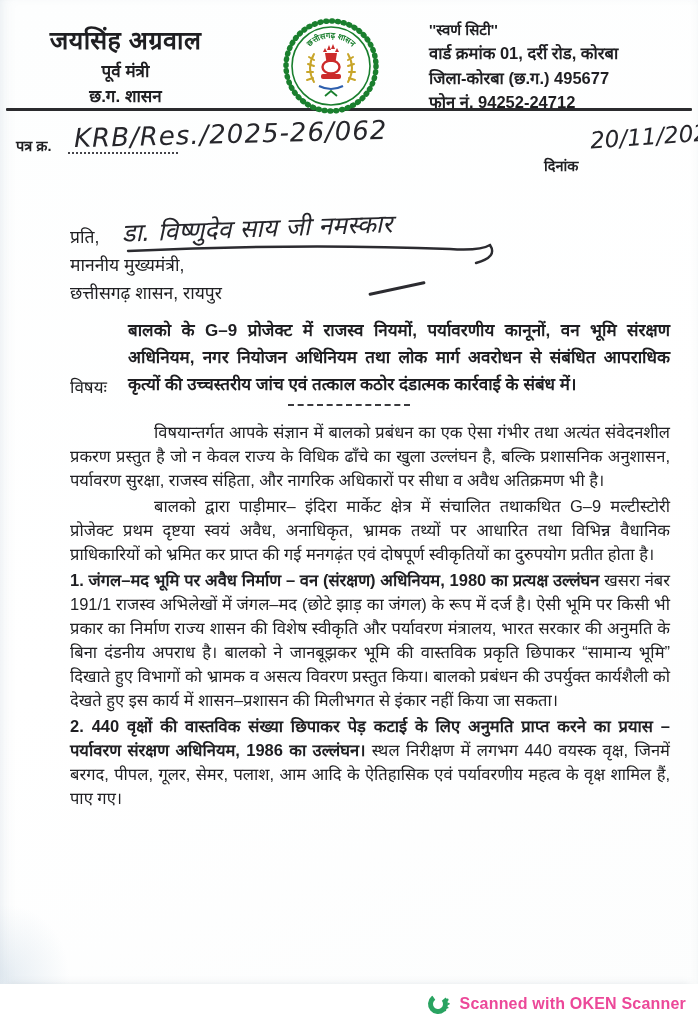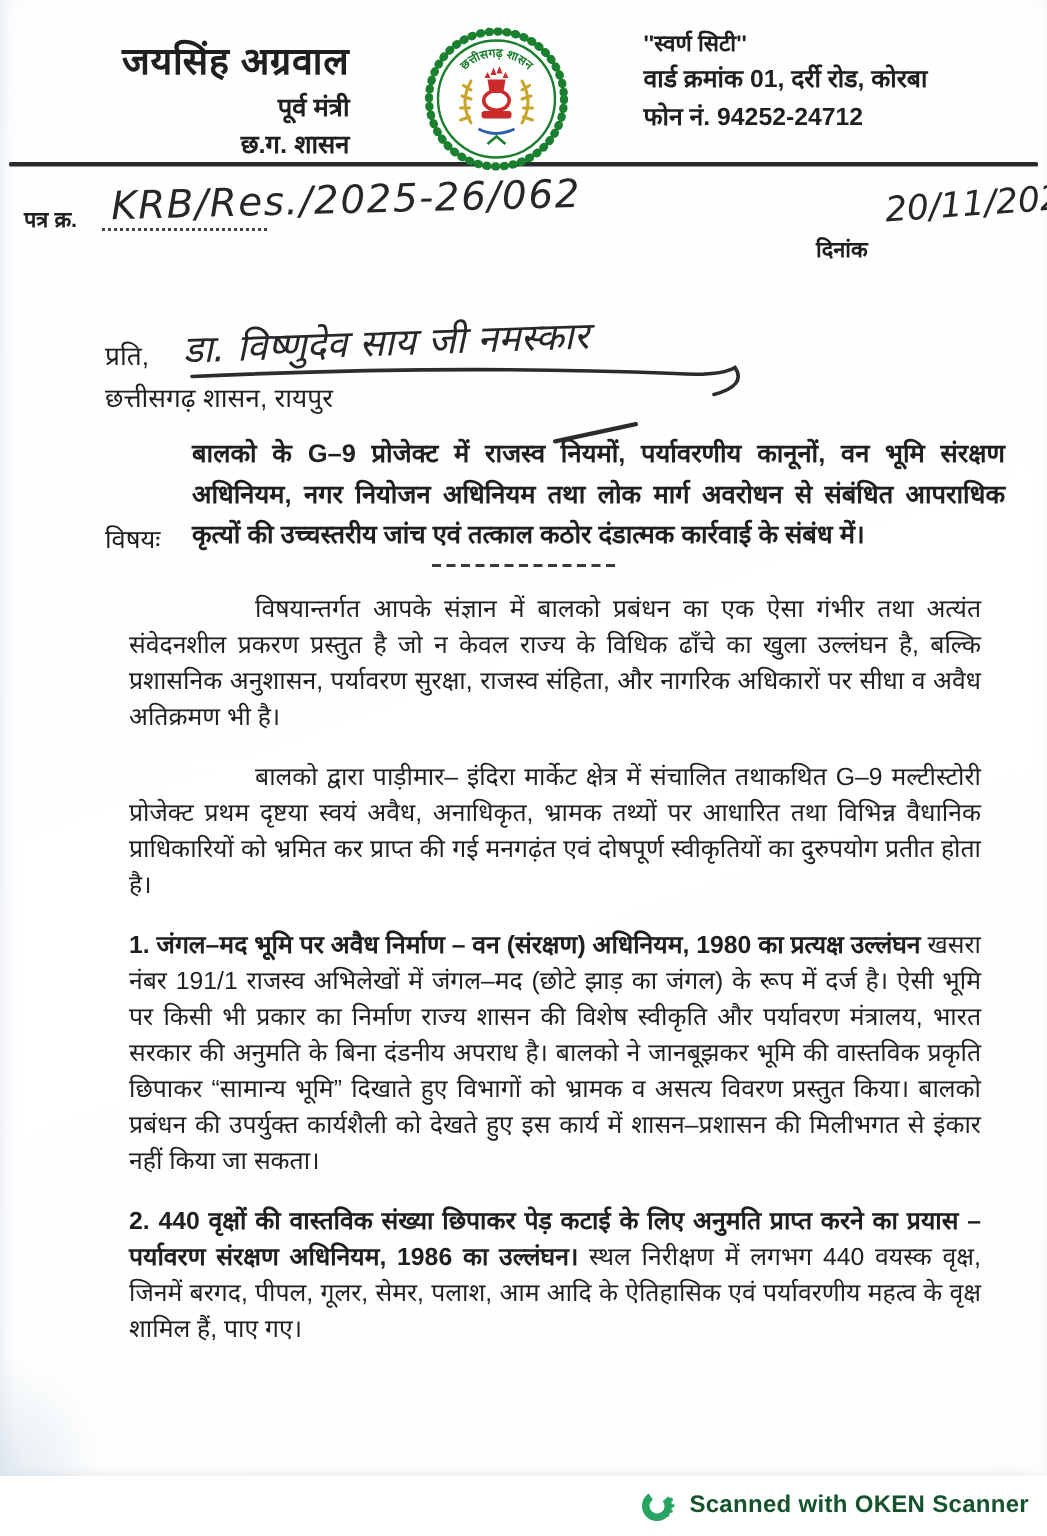--- a/index.html
+++ b/index.html
@@ -20,7 +20,7 @@
     display:flex;align-items:flex-start;
     padding:16px 10px 0 18px;height:104px;box-sizing:border-box;
   }
-  .sender{width:215px;text-align:right;padding-top:6px;}
+  .sender{width:215px;text-align:center;padding-top:6px;}
   .sender-name{font-size:25px;font-weight:bold;letter-spacing:.5px;}
   .sender-title{font-size:17px;font-weight:bold;margin-top:3px;}
   .sender-org{font-size:17px;font-weight:bold;margin-top:2px;}

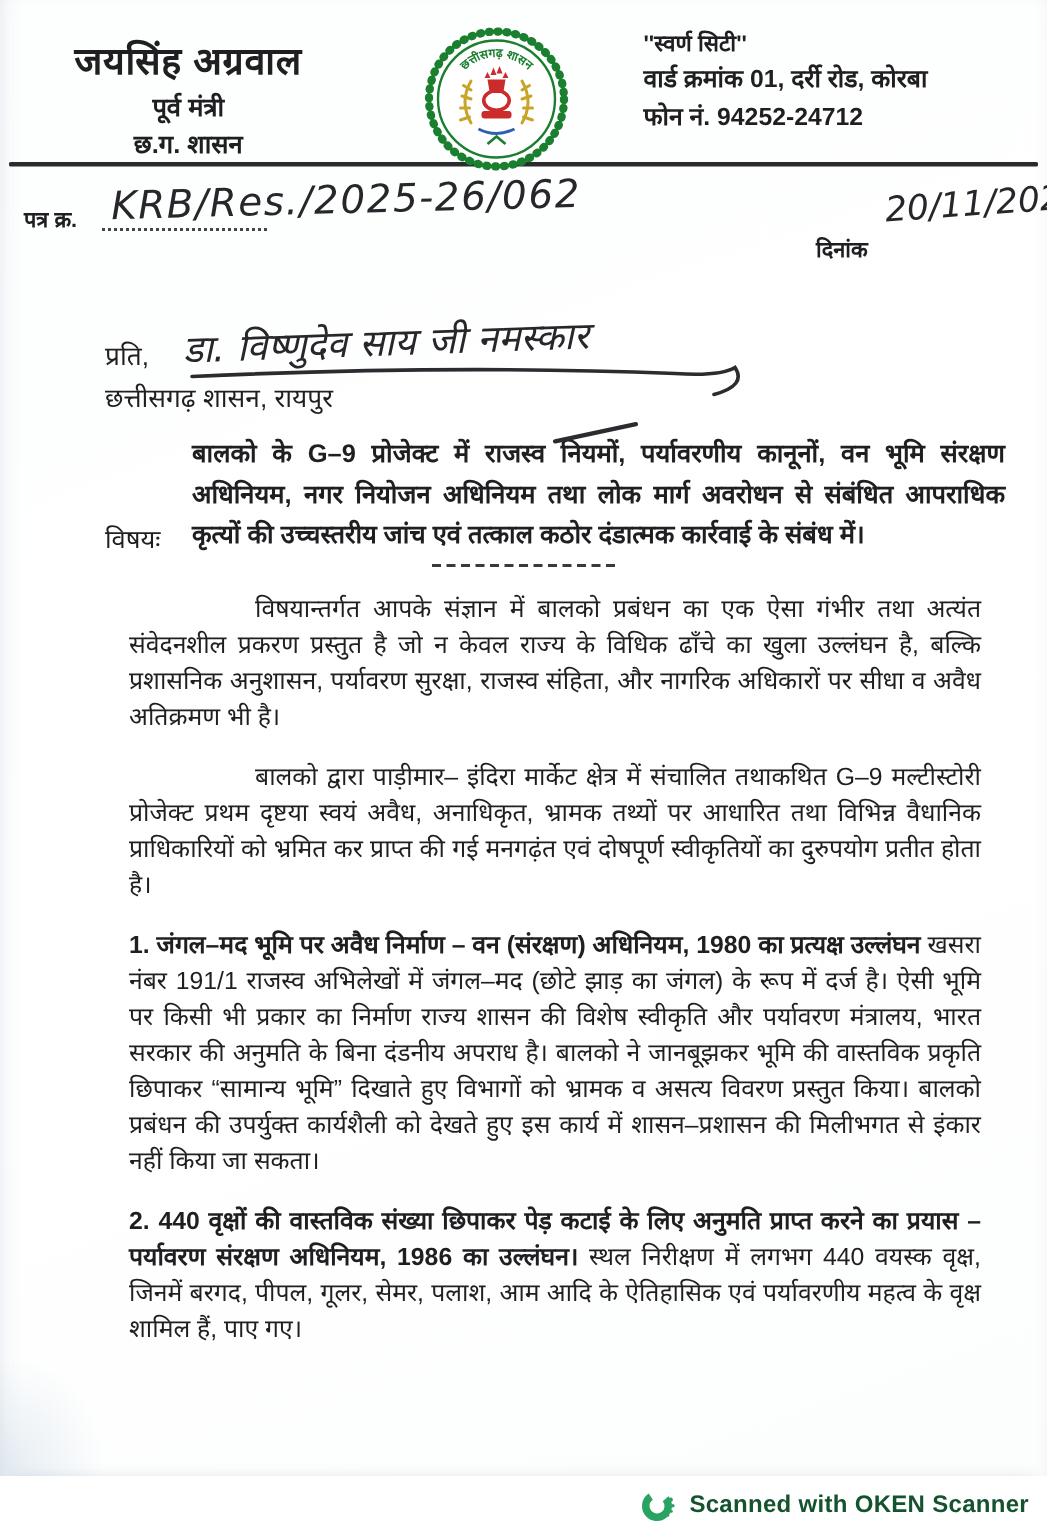--- a/index.html
+++ b/index.html
@@ -112,6 +112,7 @@
     <div class="address">
       <div class="addr-title">''स्वर्ण सिटी''</div>
       <div class="addr-line">वार्ड क्रमांक 01, दर्री रोड, कोरबा</div>
+      <div class="addr-line">जिला-कोरबा (छ.ग.) 495677</div>
       <div class="addr-line">फोन नं. 94252-24712</div>
     </div>
   </header>

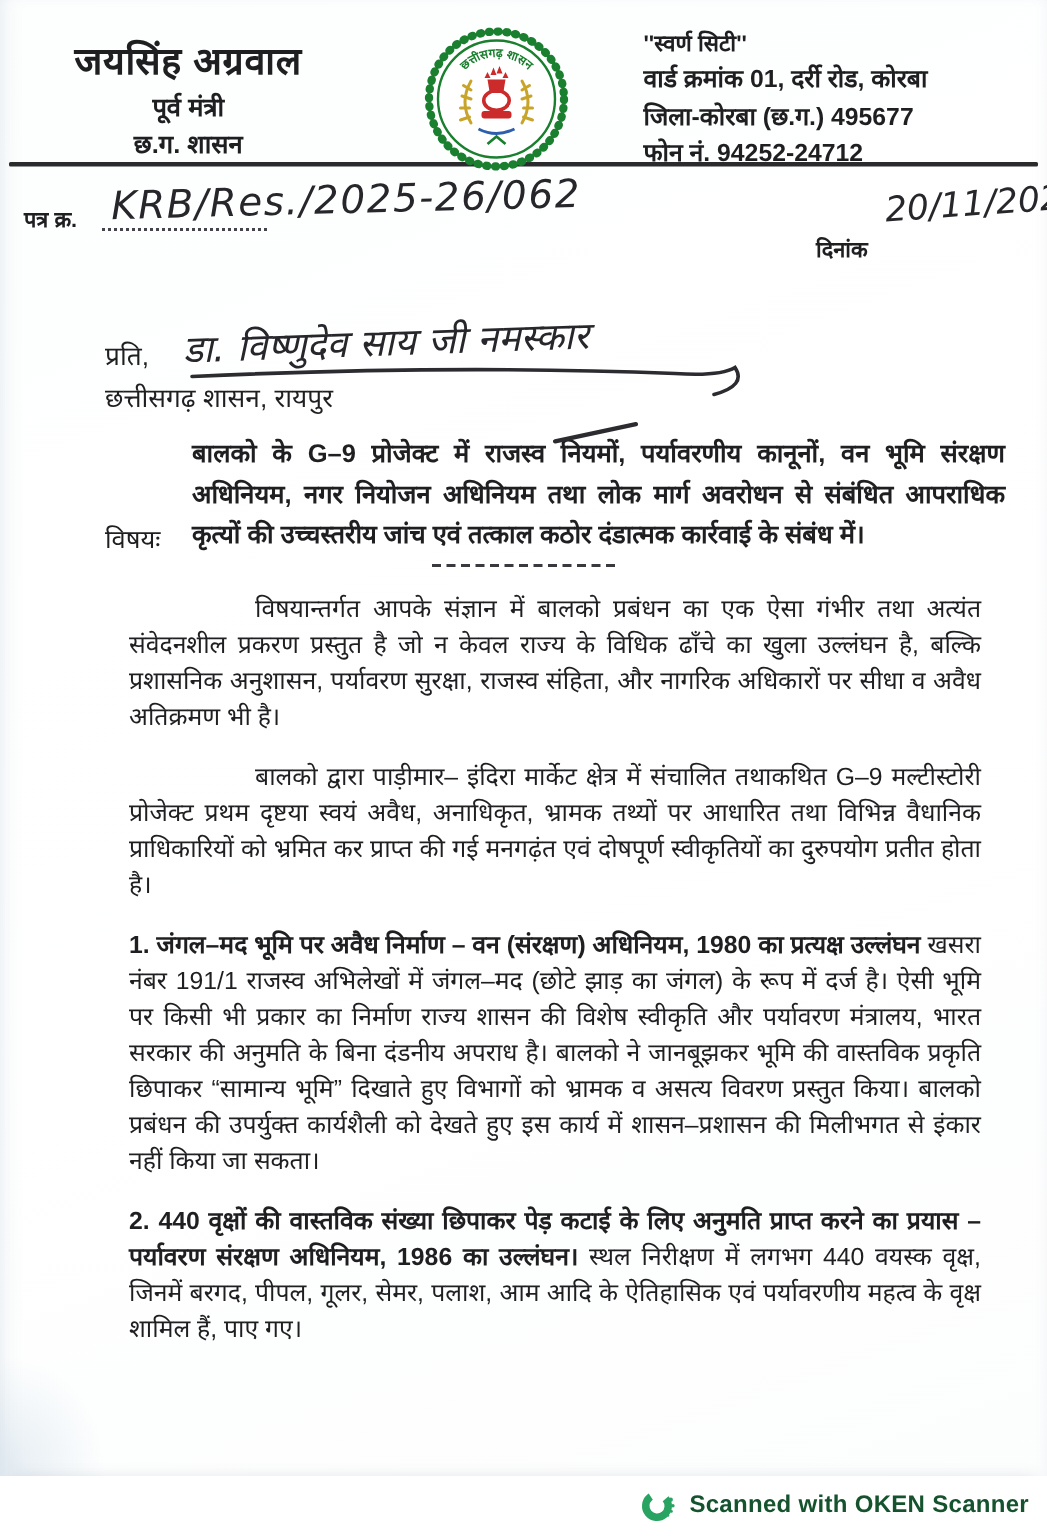--- a/index.html
+++ b/index.html
@@ -134,6 +134,7 @@
       <path d="M8,10 Q 180,2 330,8 q 30,2 40,-4 q 8,12 -14,18" fill="none" stroke="#2b2b30" stroke-width="2.4" stroke-linecap="round"></path>
     </svg>
     <div class="recipient-dash"></div>
+    <div class="recipient-line">माननीय मुख्यमंत्री,</div>
     <div class="recipient-line">छत्तीसगढ़ शासन, रायपुर</div>
   </div>
 

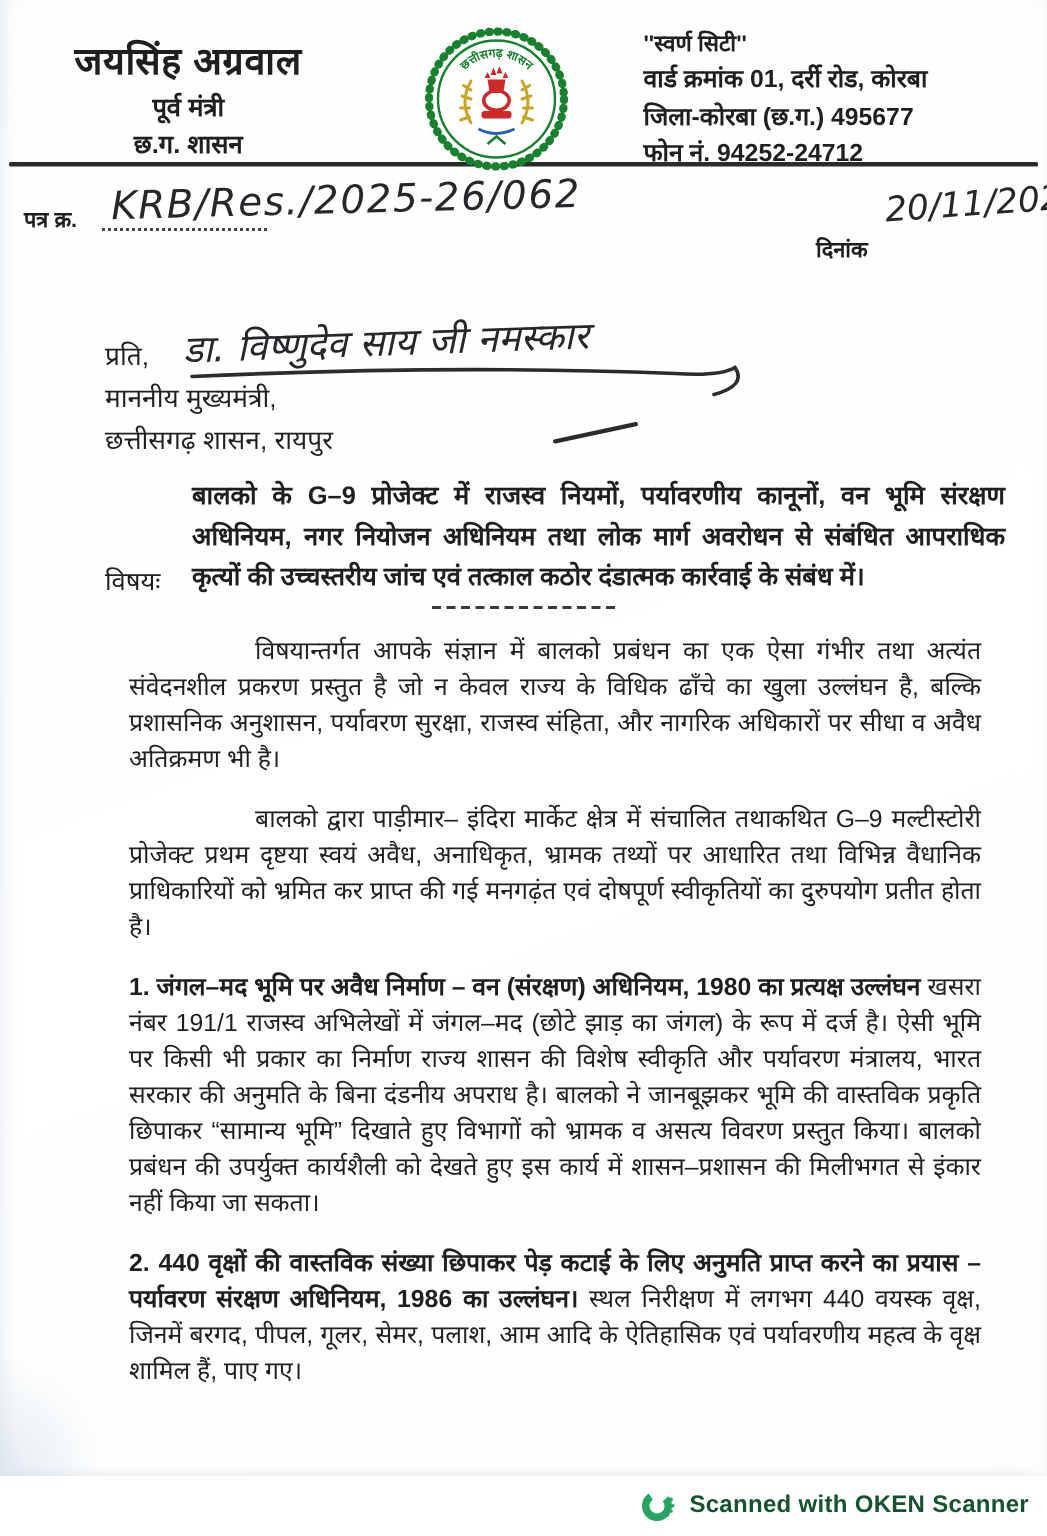--- a/index.html
+++ b/index.html
@@ -51,7 +51,7 @@
   .sep-dashed{width:122px;margin:6px auto 0 auto;border-top:2.5px dashed #3a3a3e;}
   
   .body-block{margin:14px 28px 0 70px;}
-  .para{font-size:16.5px;line-height:24px;text-align:justify;margin:16px;}
+  .para{font-size:16.5px;line-height:24px;text-align:justify;margin:0;}
   .para.indent{text-indent:84px;}
   .para + .para{margin-top:2px;}
   .point1{margin-top:2px;}

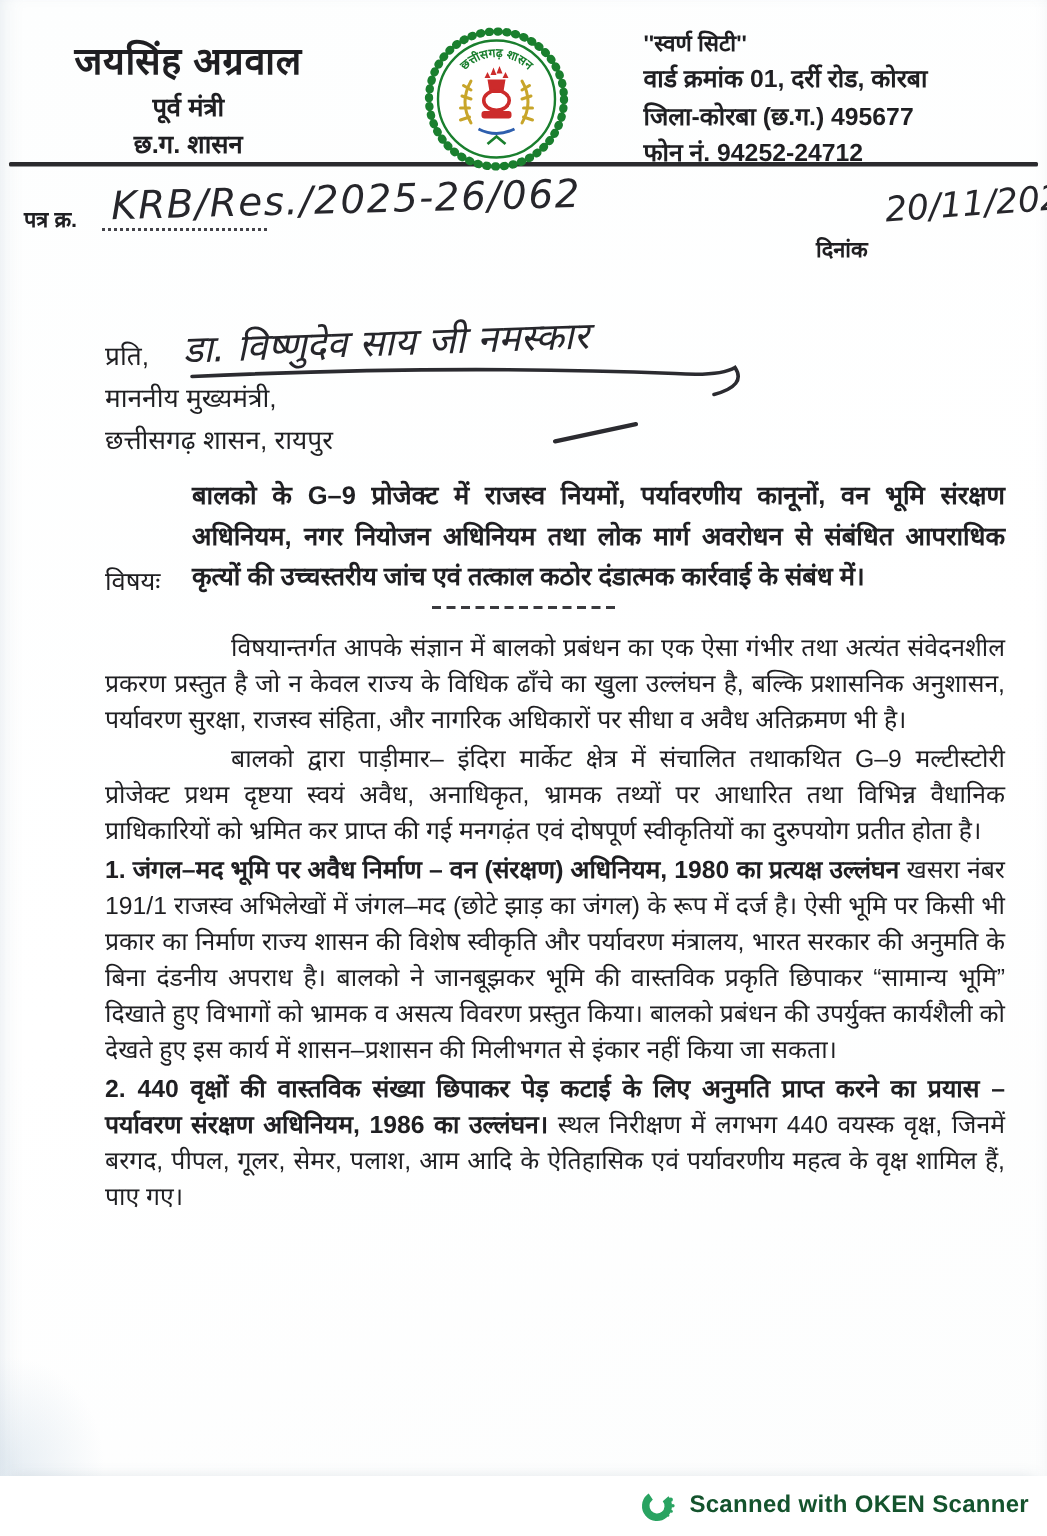--- a/index.html
+++ b/index.html
@@ -64,7 +64,7 @@
     box-shadow:0 -6px 10px -8px rgba(100,120,140,.25);
   }
   .oken-logo{width:24px;height:24px;margin-right:9px;display:inline-flex;}
-  .scan-text{font-size:16px;font-weight:bold;color:#14532d;letter-spacing:.2px;}
+  .scan-text{font-size:16px;font-weight:bold;color:#ec4899;letter-spacing:.2px;}
   
   .blemish{position:absolute;left:0;bottom:30px;width:70px;height:90px;
     background:radial-gradient(ellipse at 10% 80%,rgba(150,180,205,.22),transparent 70%);}

